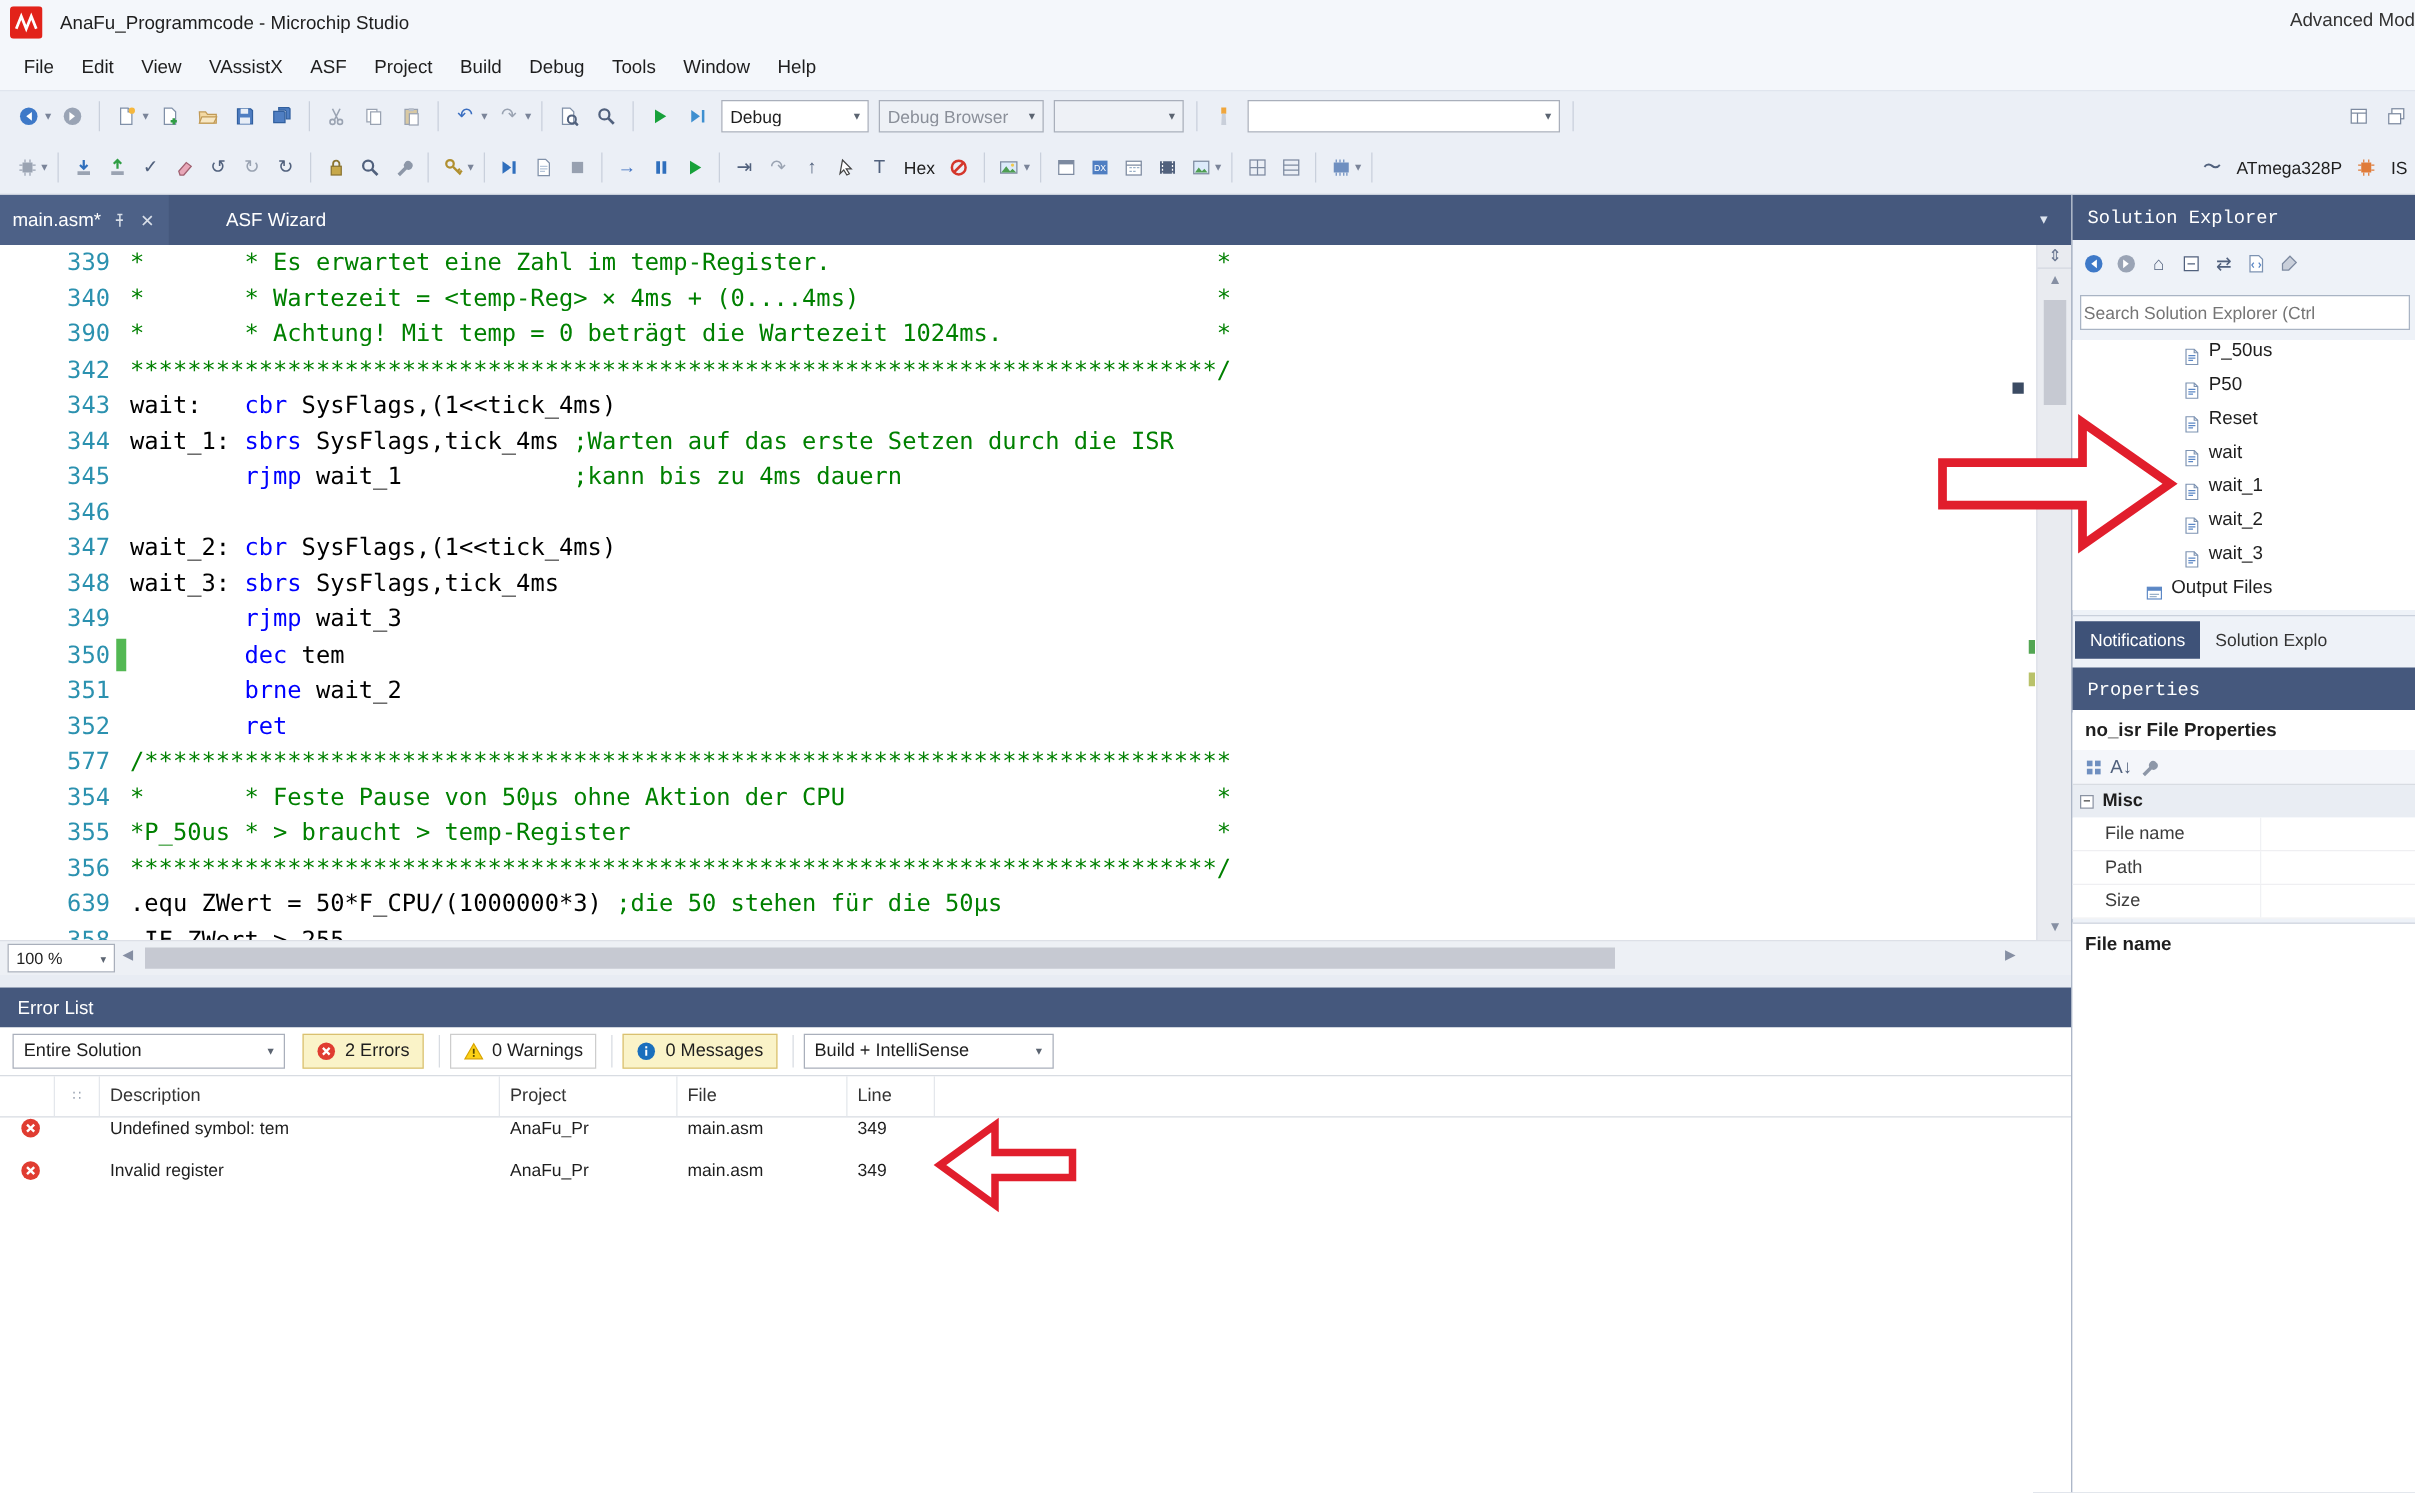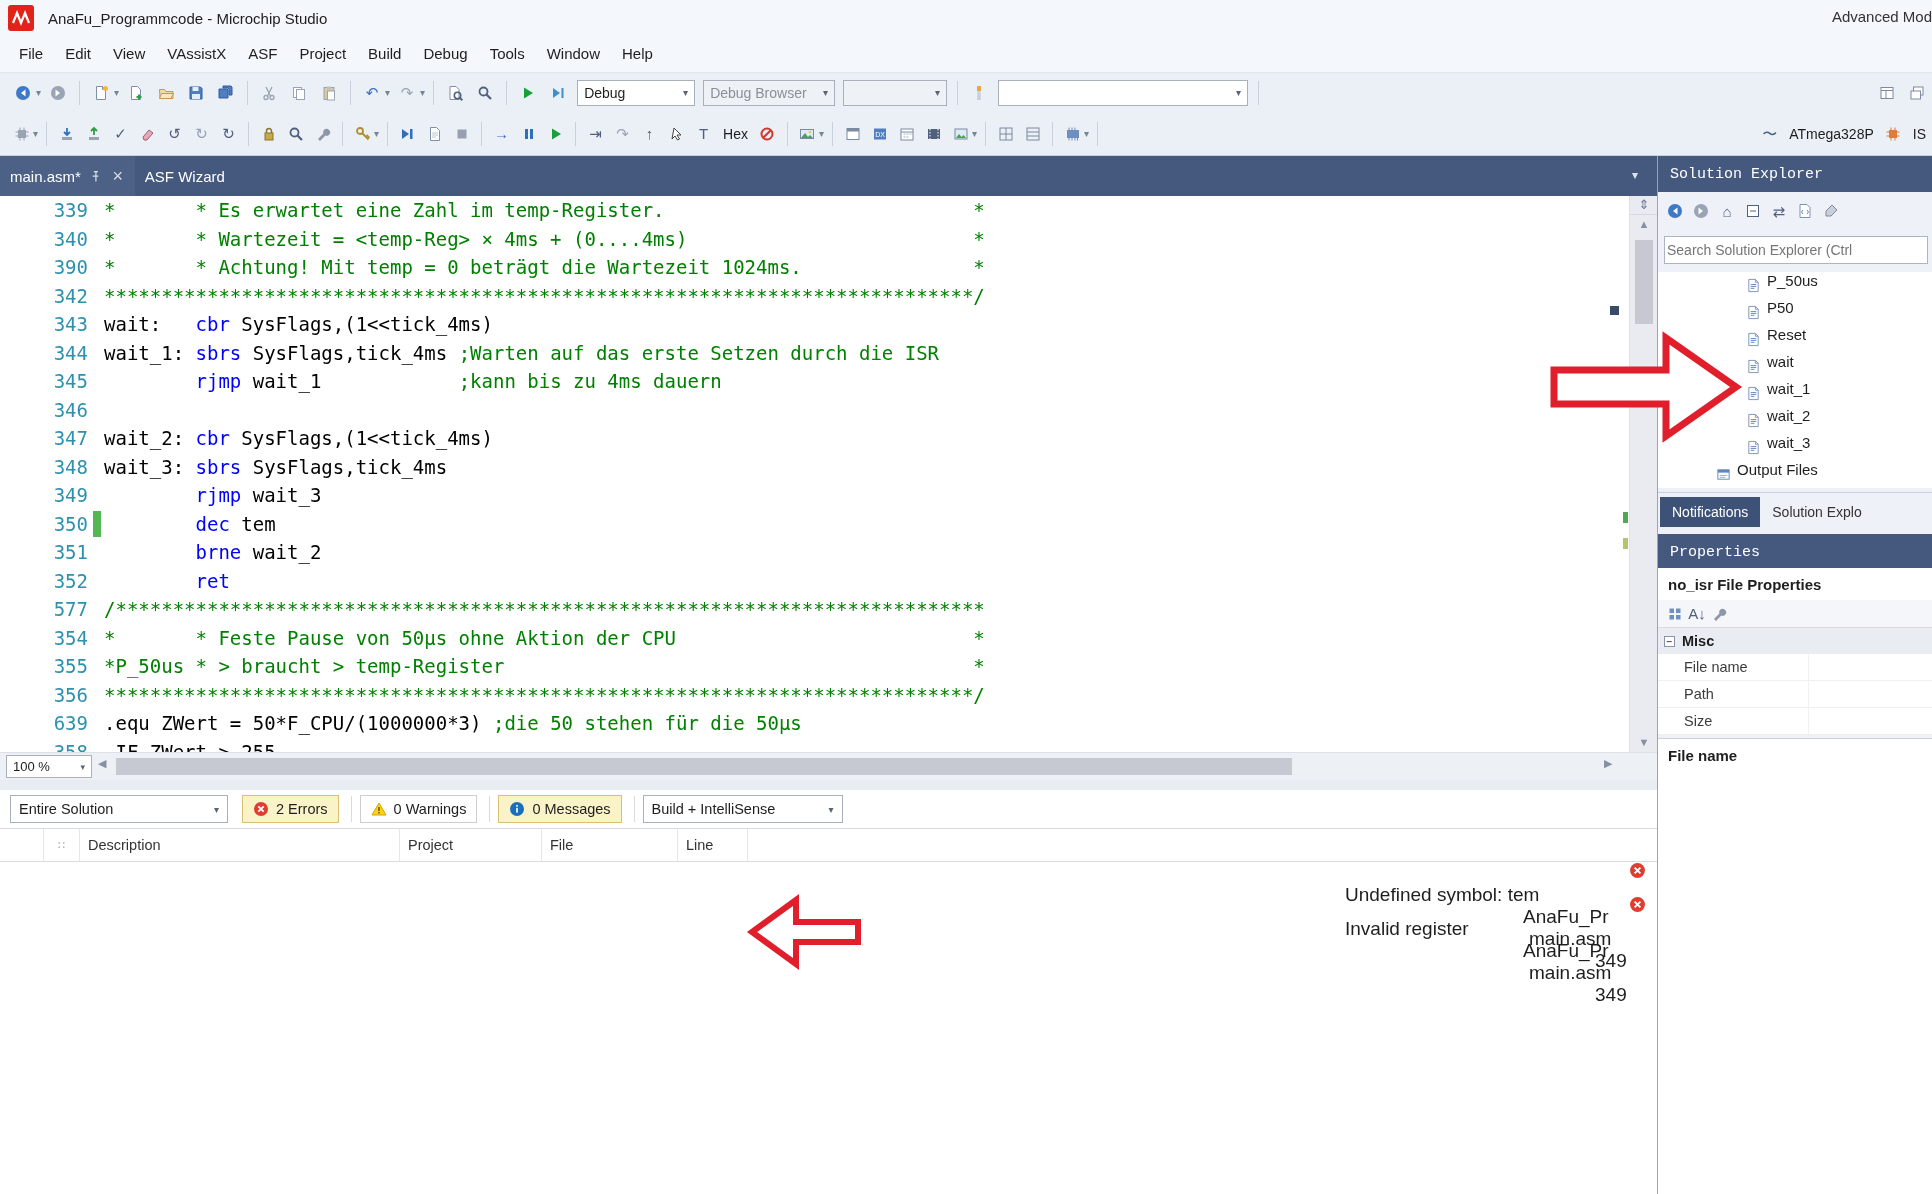--- a/index.html
+++ b/index.html
@@ -33,7 +33,7 @@
   .ttext{font-size:14px;margin:0 6px;white-space:nowrap;}
 
   
-  #tabstrip{left:0;top:156px;width:1657px;height:40px;background:#45587D;display:flex;align-items:flex-end;}
+  #tabstrip{left:0;top:156px;width:1657px;height:40px;background:#45587D;display:flex;align-items:flex-end;gap:36px;}
   .dtab{height:40px;display:flex;align-items:center;padding:0 10px;color:#fff;font-size:15px;flex:none;}
   .dtab.active{background:#4D6187;}
   .tabicon{margin-left:8px;width:14px;height:14px;display:flex;align-items:center;justify-content:center;color:#D8DEE8;font-size:14px;}

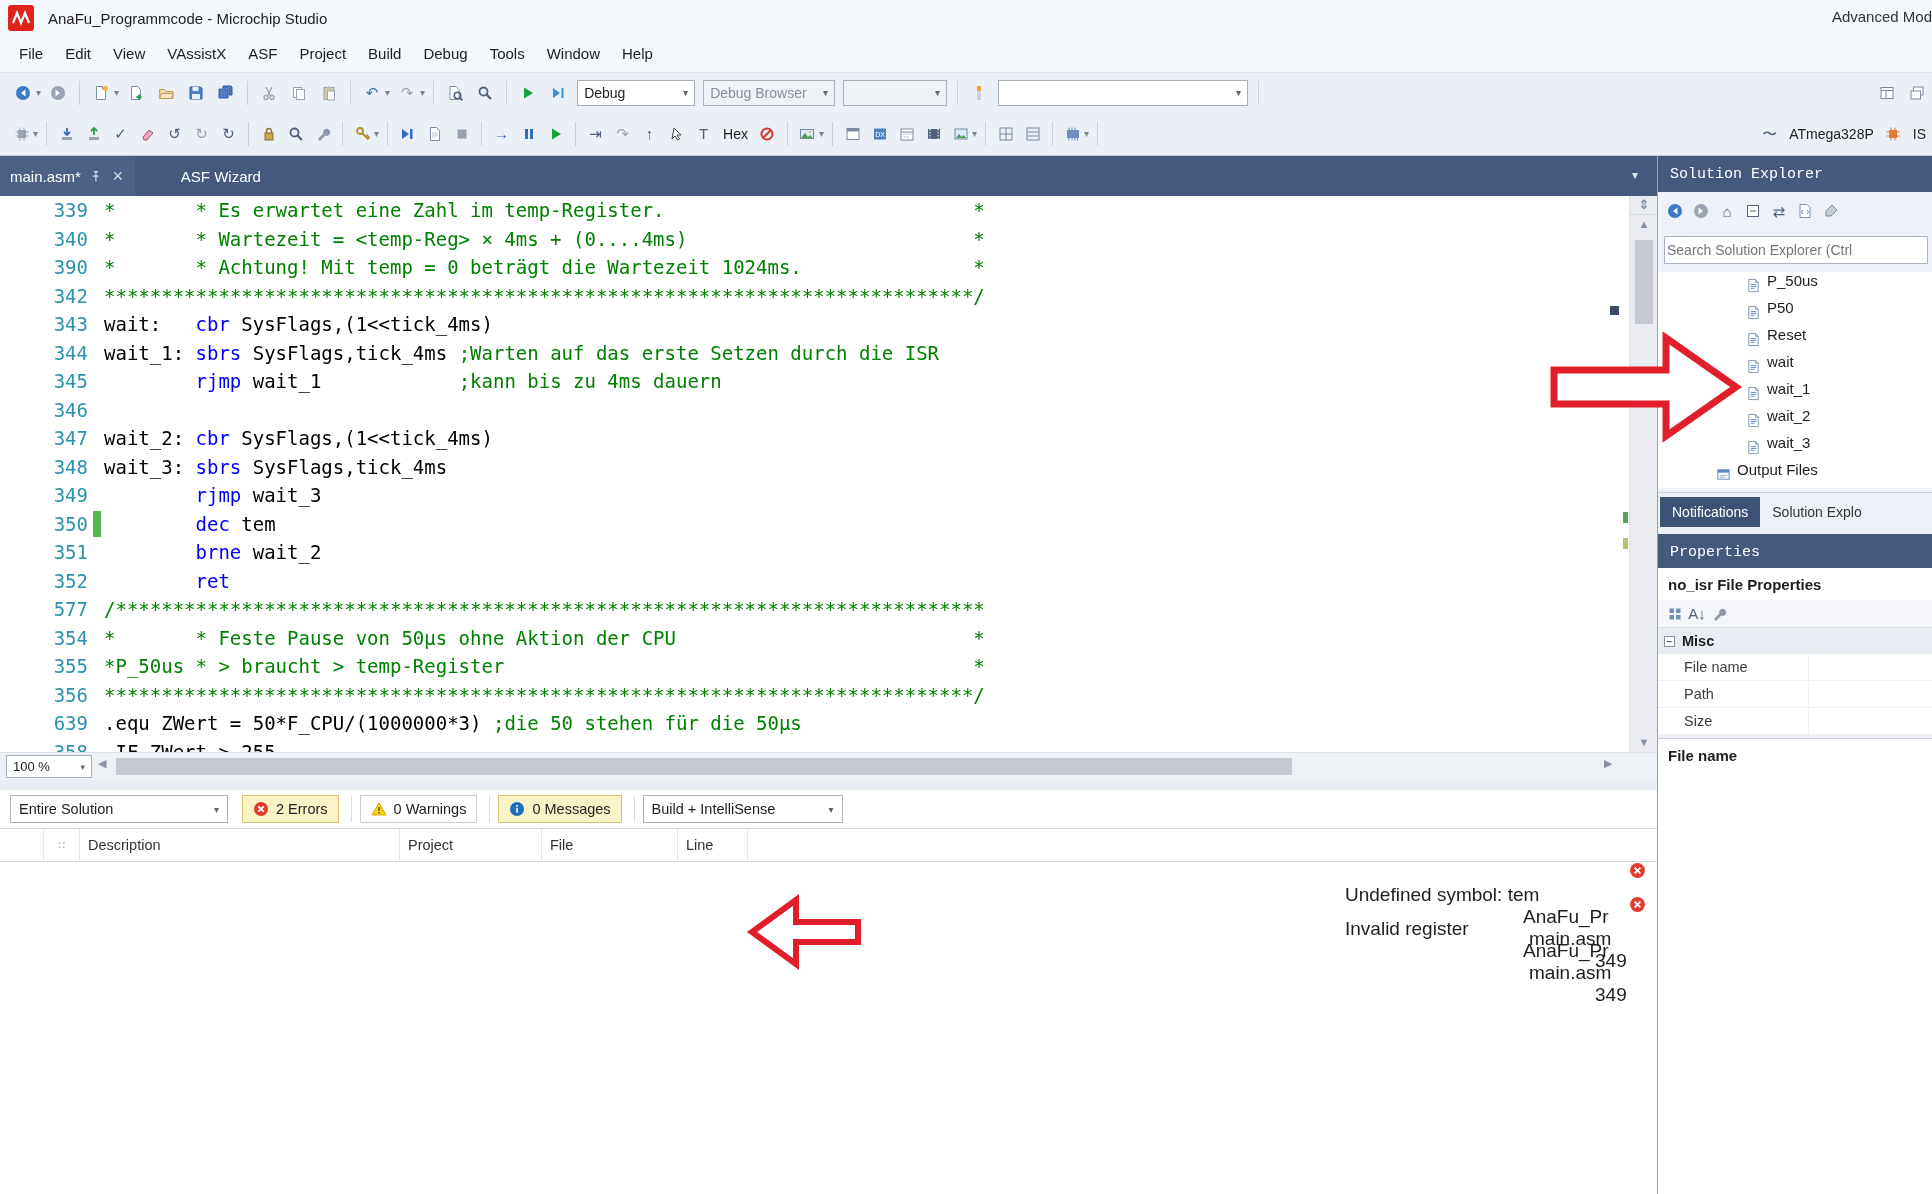--- a/index.html
+++ b/index.html
@@ -639,6 +639,9 @@
   <div id="panelgap" class="abs"></div>
 
   <div id="errorlist" class="abs">
+    <div id="eltitle">
+      <span>Error List</span>
+    </div>
     <div id="elfilter">
       <div class="elcombo" style="width:218px;">
         <span>Entire Solution</span>

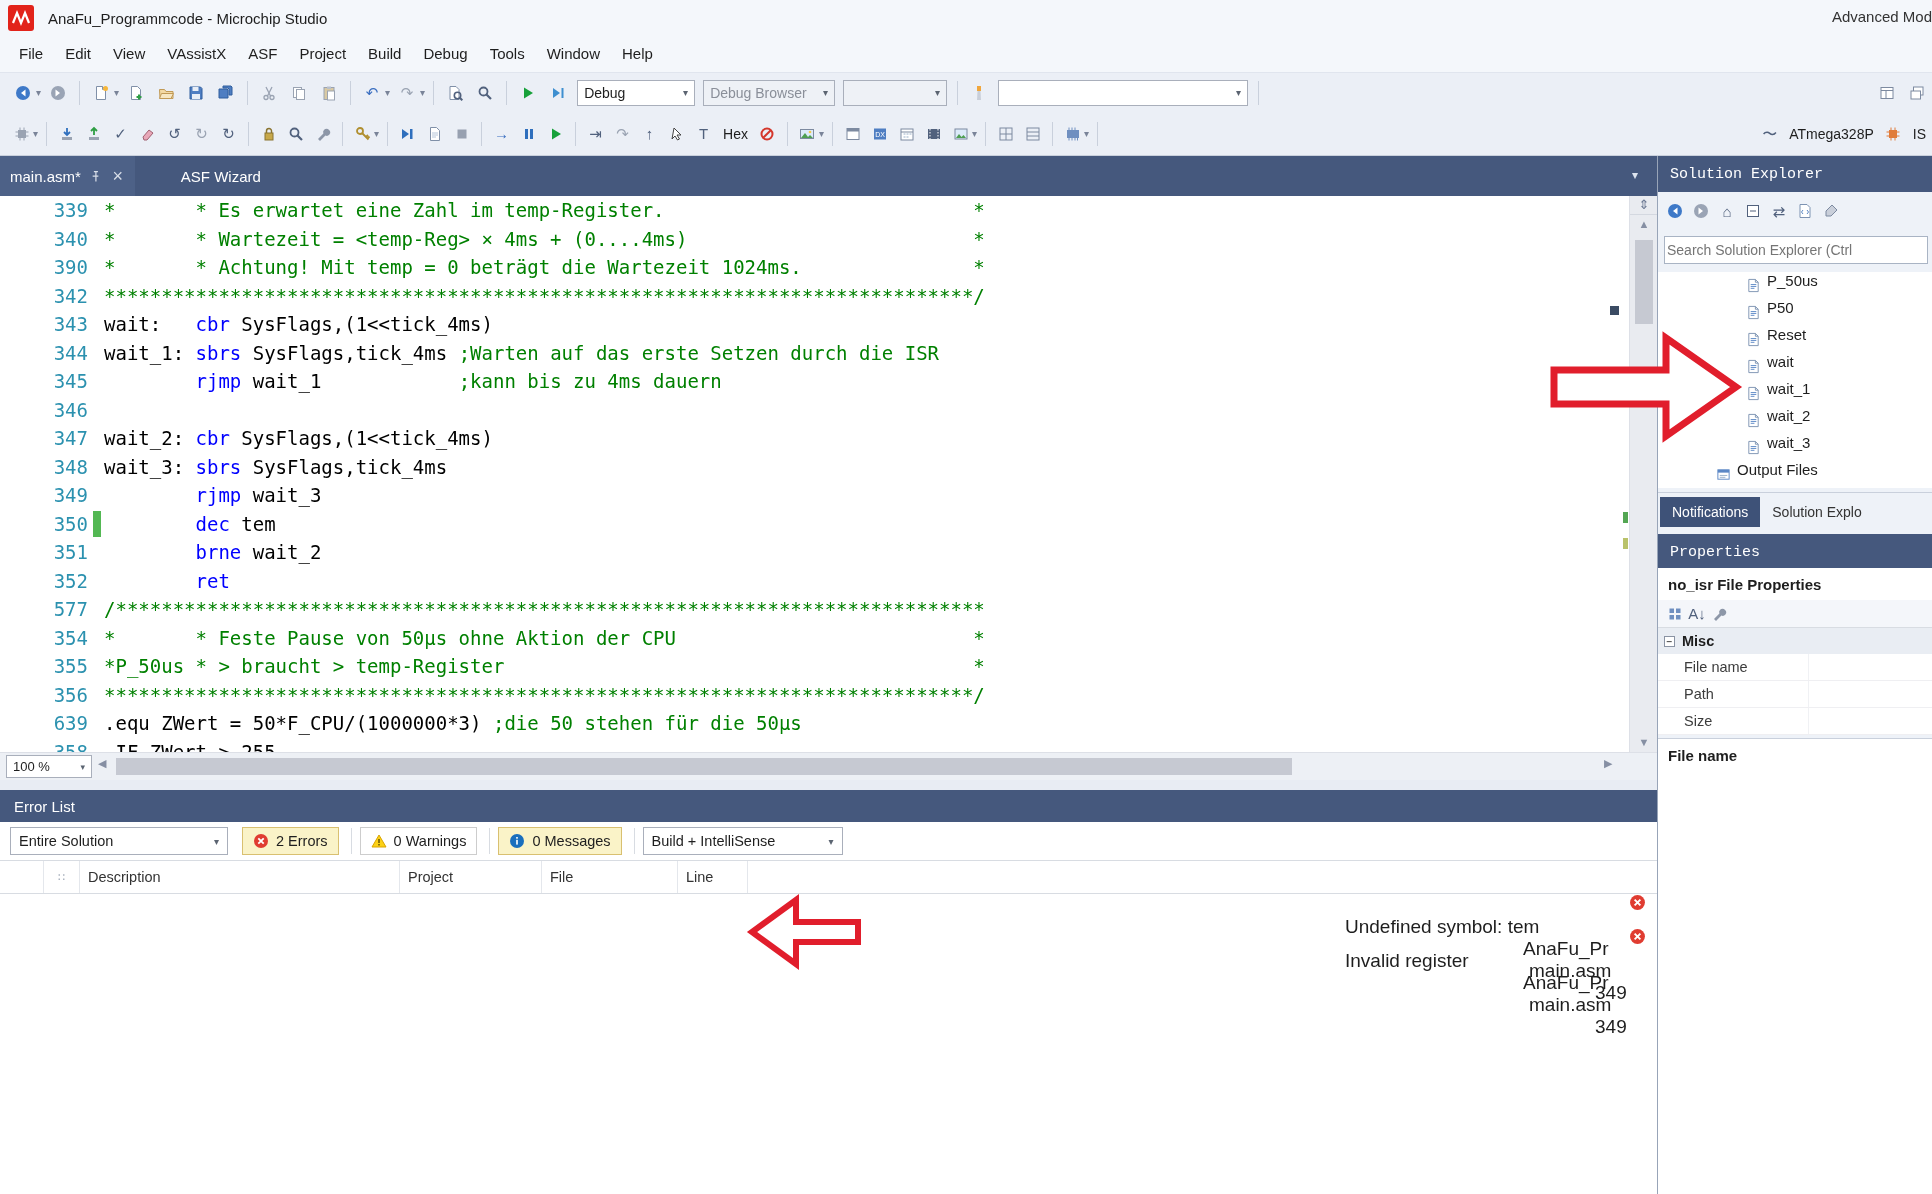--- a/index.html
+++ b/index.html
@@ -80,7 +80,7 @@
   .hc{height:32px;line-height:32px;border-right:1px solid #E4E7EC;box-sizing:border-box;padding-left:8px;flex:none;}
   .c-i1{width:44px;} .c-i2{width:36px;text-align:center;padding-left:0;}
   .c-desc{width:320px;} .c-proj{width:142px;} .c-file{width:136px;} .c-line{width:70px;}
-  .erow{height:34px;display:flex;align-items:flex-end;font-size:19px;color:#1e1e1e;flex-direction:column;}
+  .erow{height:34px;display:flex;align-items:flex-start;font-size:14px;color:#1e1e1e;}
   .ec{flex:none;padding-left:8px;box-sizing:border-box;white-space:nowrap;overflow:hidden;}
   .eicon{width:17px;height:17px;margin-left:8px;}
   .gripicn{color:#9aa3b2;font-size:11px;}

